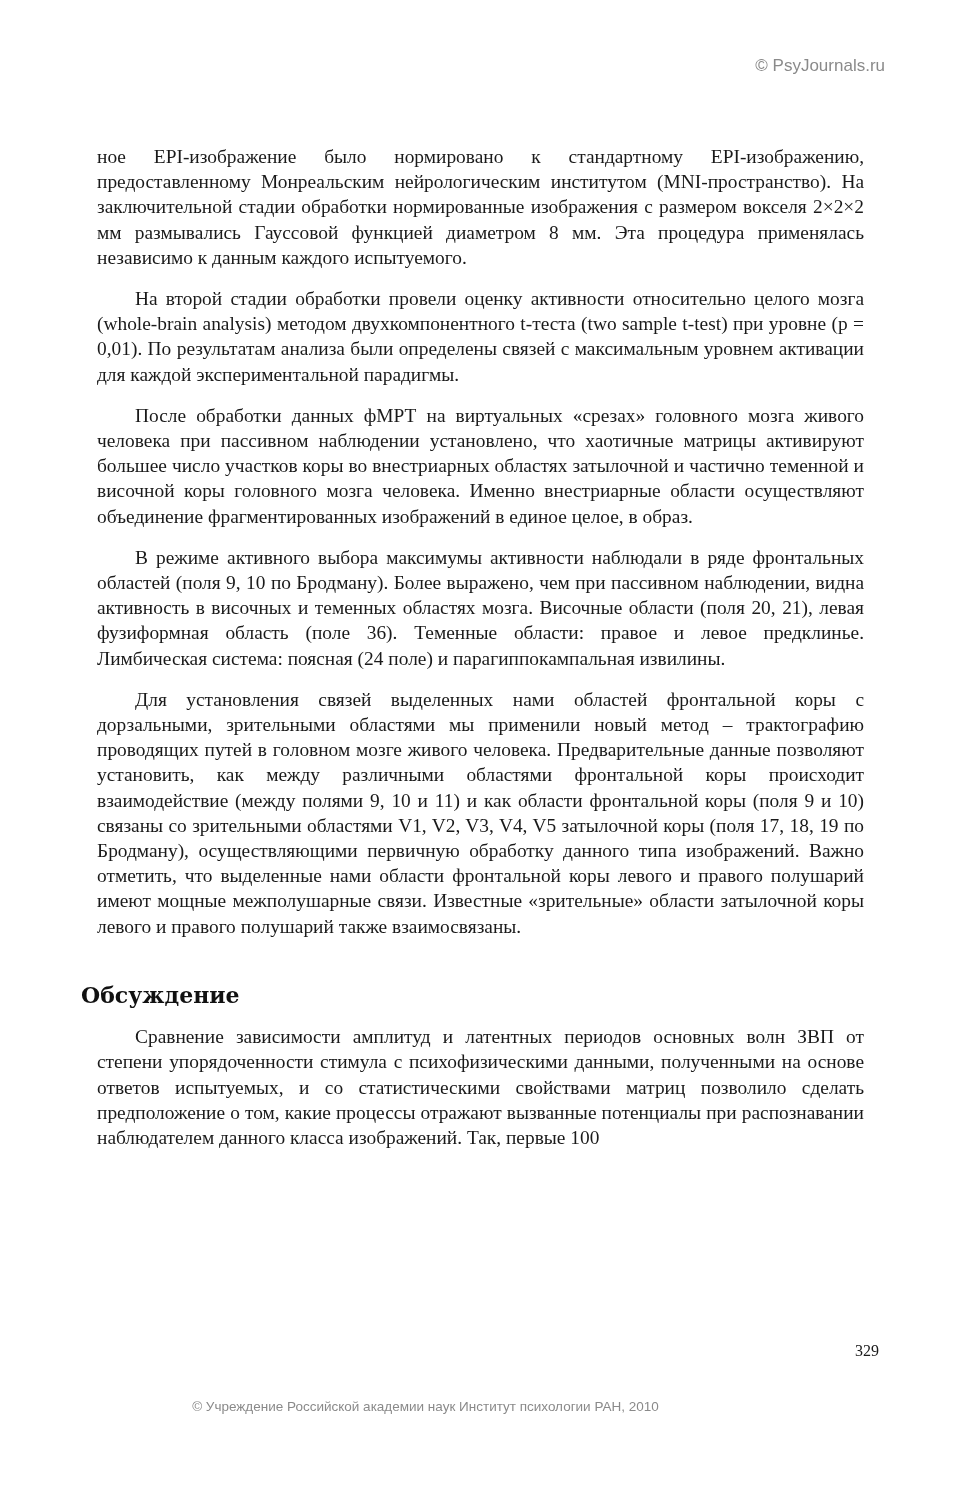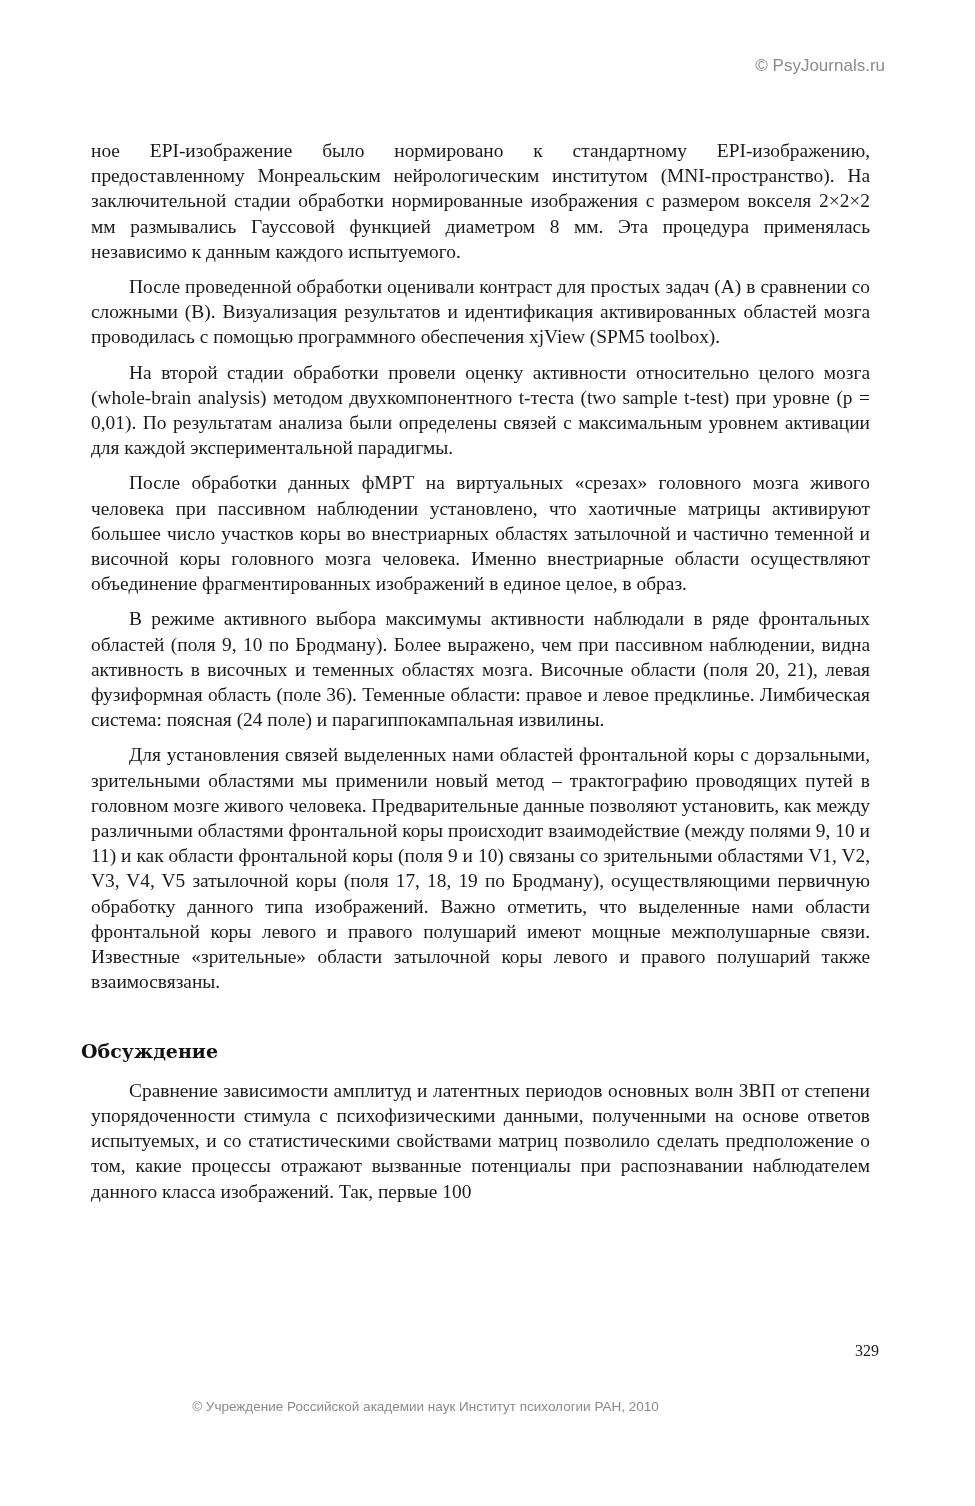--- a/index.html
+++ b/index.html
@@ -13,7 +13,7 @@
     font-family: "Liberation Serif", serif; font-size: 19.4px; line-height: 25.2px;
     color: #1a1a1a; text-align: justify; hyphens: manual;
   }
-  .content p { margin: 10px; text-indent: 0; }
+  .content p { margin: 16px; text-indent: 0; }
   .content p.indent { text-indent: 38px; }
   .heading {
     font-family: "DejaVu Serif", serif; font-weight: bold; font-size: 19px;

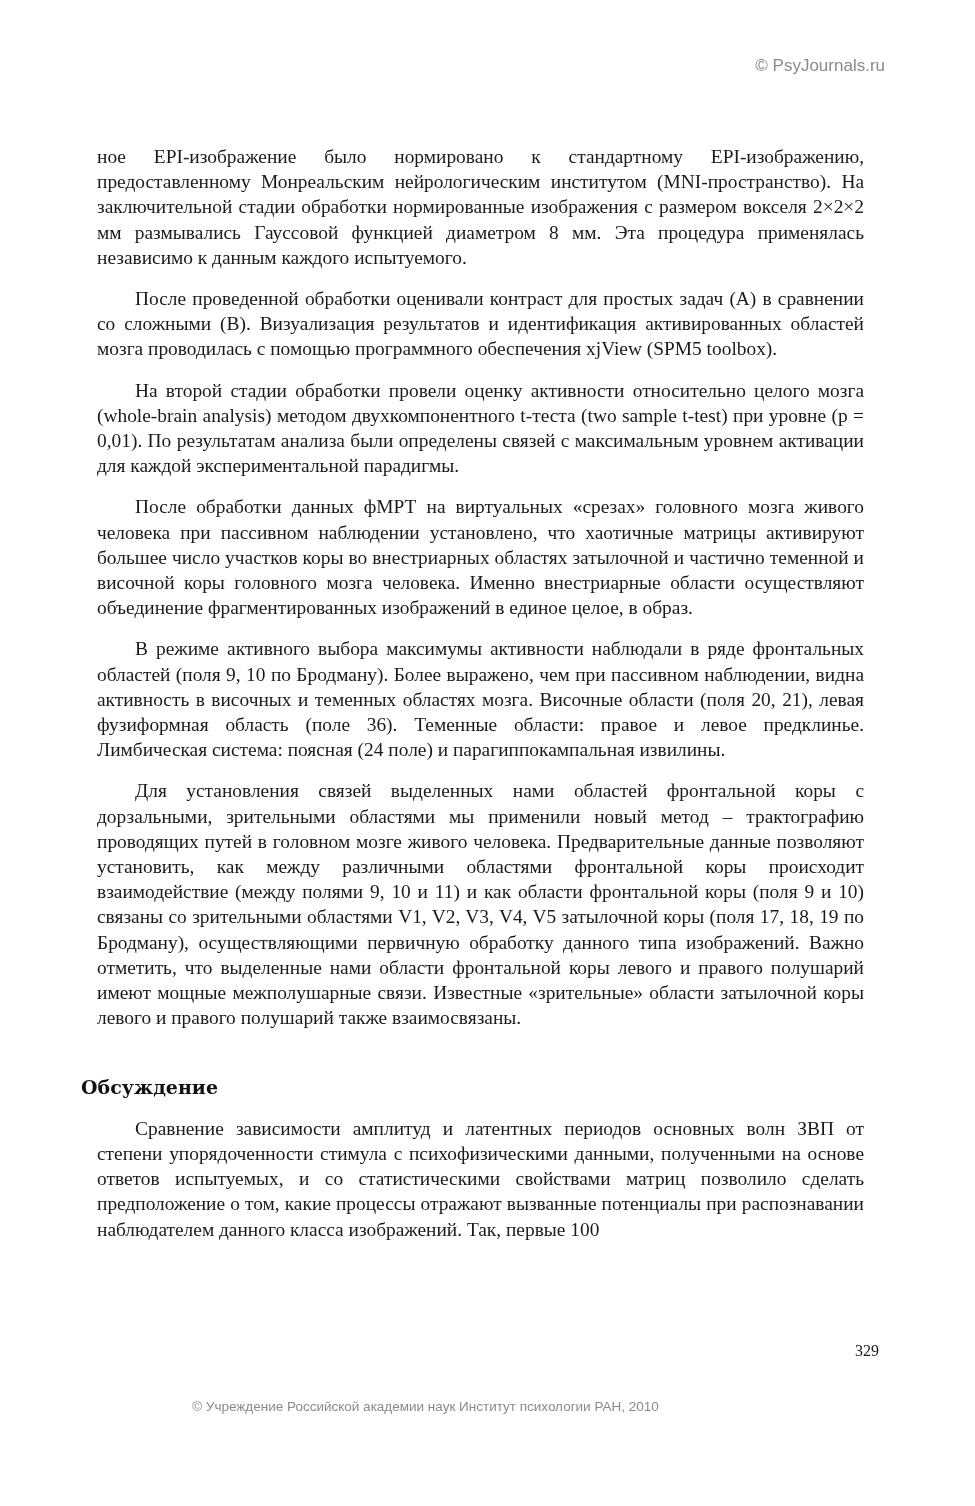--- a/index.html
+++ b/index.html
@@ -35,7 +35,6 @@
 
 <div class="content">
   <p>ное EPI-изображение было нормировано к стандартному EPI-изображению, предоставленному Монреальским нейрологическим институтом (MNI-пространство). На заключительной стадии обработки нормированные изображения с размером вокселя 2×2×2 мм размывались Гауссовой функцией диаметром 8 мм. Эта процедура применялась независимо к данным каждого испытуемого.</p>
-  <p class="indent">После проведенной обработки оценивали контраст для простых задач (А) в сравнении со сложными (В). Визуализация результатов и идентификация активированных областей мозга проводилась с помощью программного обеспечения xjView (SPM5 toolbox).</p>
   <p class="indent">На второй стадии обработки провели оценку активности относительно целого мозга (whole-brain analysis) методом двухкомпонентного t-теста (two sample t-test) при уровне (p = 0,01). По результатам анализа были определены связей с максимальным уровнем активации для каждой экспериментальной парадигмы.</p>
   <p class="indent">После обработки данных фМРТ на виртуальных «срезах» головного мозга живого человека при пассивном наблюдении установлено, что хаотичные матрицы активируют большее число участков коры во внестриарных областях затылочной и частично теменной и височной коры головного мозга человека. Именно внестриарные области осуществляют объединение фрагментированных изображений в единое целое, в образ.</p>
   <p class="indent">В режиме активного выбора максимумы активности наблюдали в ряде фронтальных областей (поля 9, 10 по Бродману). Более выражено, чем при пассивном наблюдении, видна активность в височных и теменных областях мозга. Височные области (поля 20, 21), левая фузиформная область (поле 36). Теменные области: правое и левое предклинье. Лимбическая система: поясная (24 поле) и парагиппокампальная извилины.</p>

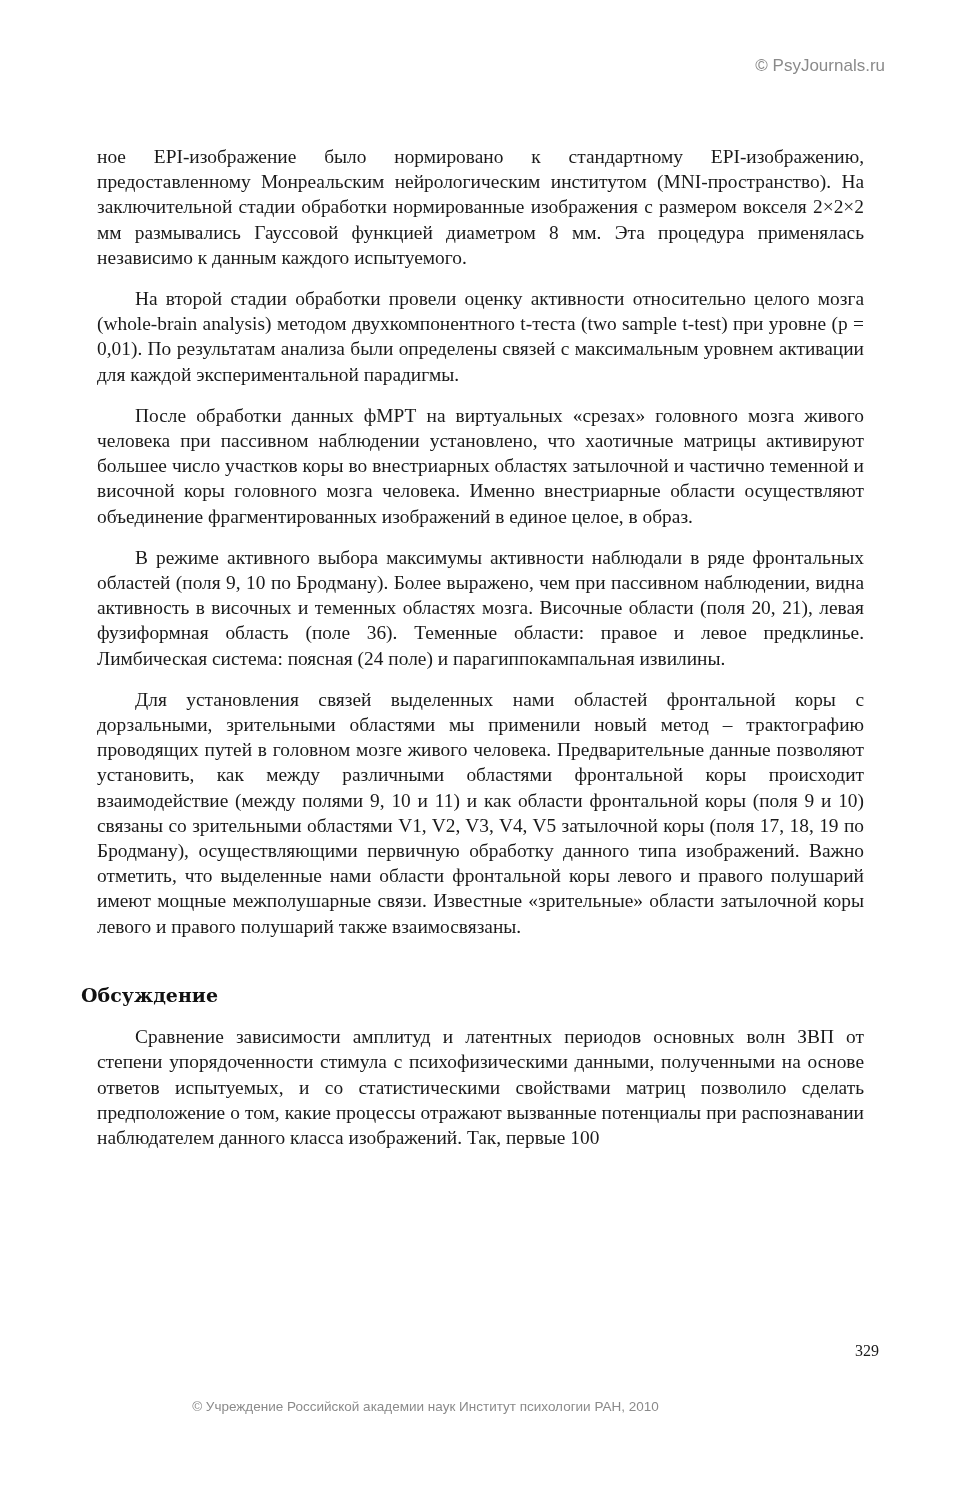--- a/index.html
+++ b/index.html
@@ -16,7 +16,7 @@
   .content p { margin: 16px; text-indent: 0; }
   .content p.indent { text-indent: 38px; }
   .heading {
-    font-family: "DejaVu Serif", serif; font-weight: bold; font-size: 19px;
+    font-family: "DejaVu Serif", serif; font-weight: bold; font-size: 22px;
     margin: 44px 0 14px 0; color: #111;
   }
   .page-number {

